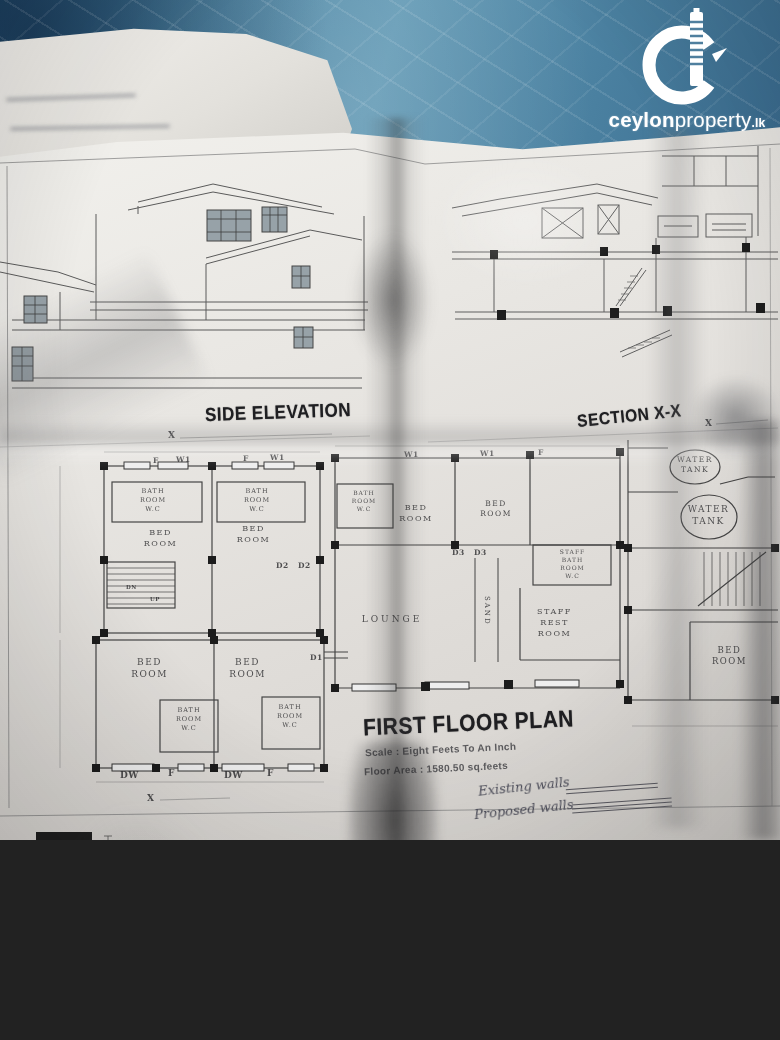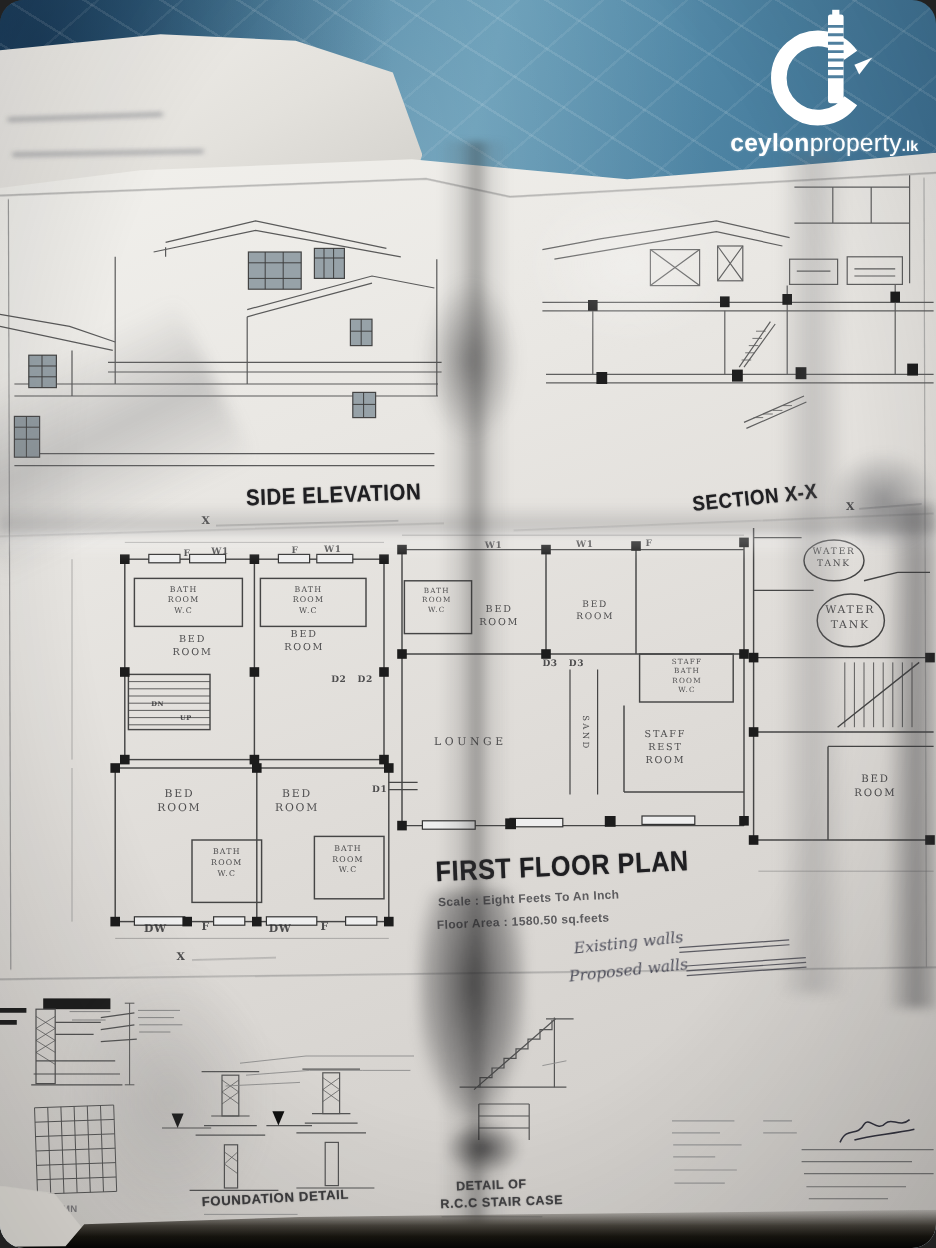--- a/index.html
+++ b/index.html
@@ -3,9 +3,9 @@
 <meta charset="utf-8">
 <style>
   html,body{margin:0;padding:0;background:#222;}
-  #stage{position:relative;width:780px;height:1040px;overflow:hidden;
+  #stage{position:relative;width:780px;height:840px;overflow:hidden;
          font-family:"Liberation Sans",sans-serif;
-         background:linear-gradient(105deg,#2c5d83 0%,#49809f 18%,#639ab5 40%,#4a80a0 62%,#38698d 85%,#2f5f84 100%);border-radius:20px;}
+         background:linear-gradient(105deg,#2c5d83 0%,#49809f 18%,#639ab5 40%,#4a80a0 62%,#38698d 85%,#2f5f84 100%);}
   
   #stage .quilt{position:absolute;inset:0;
     background:

